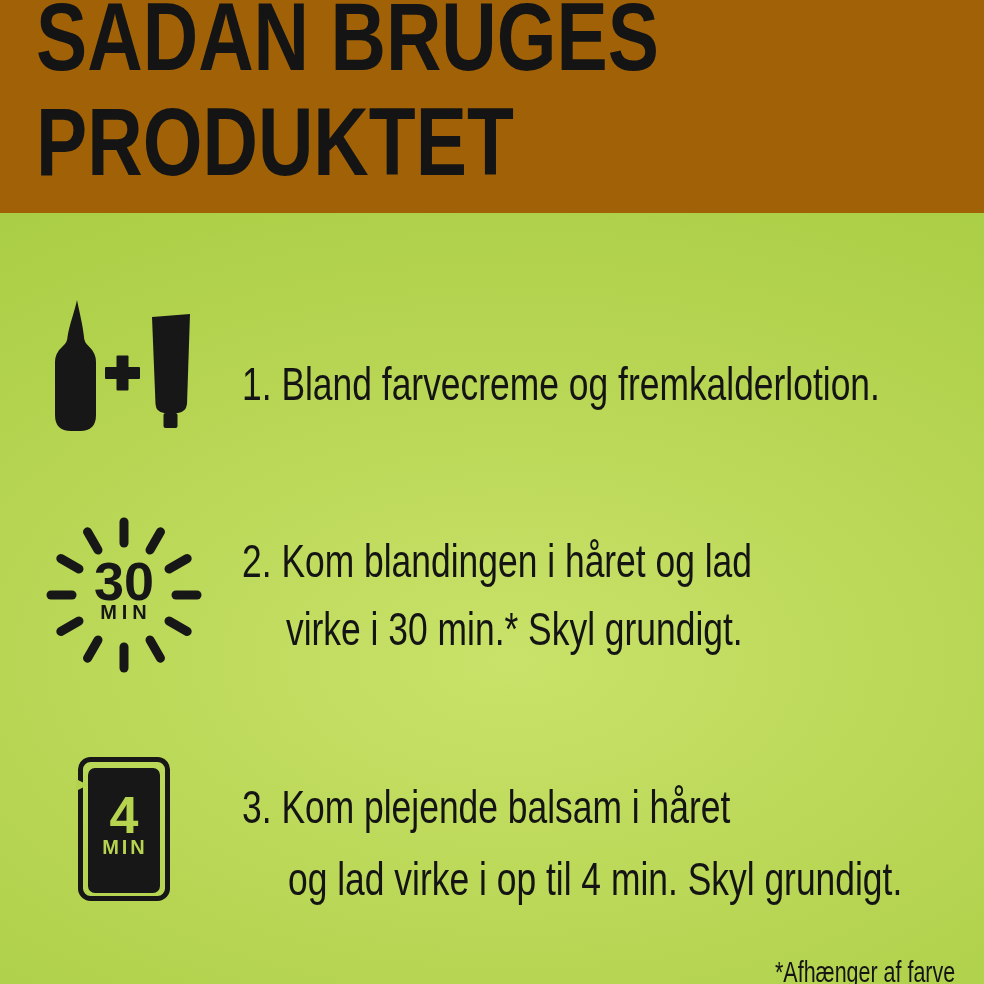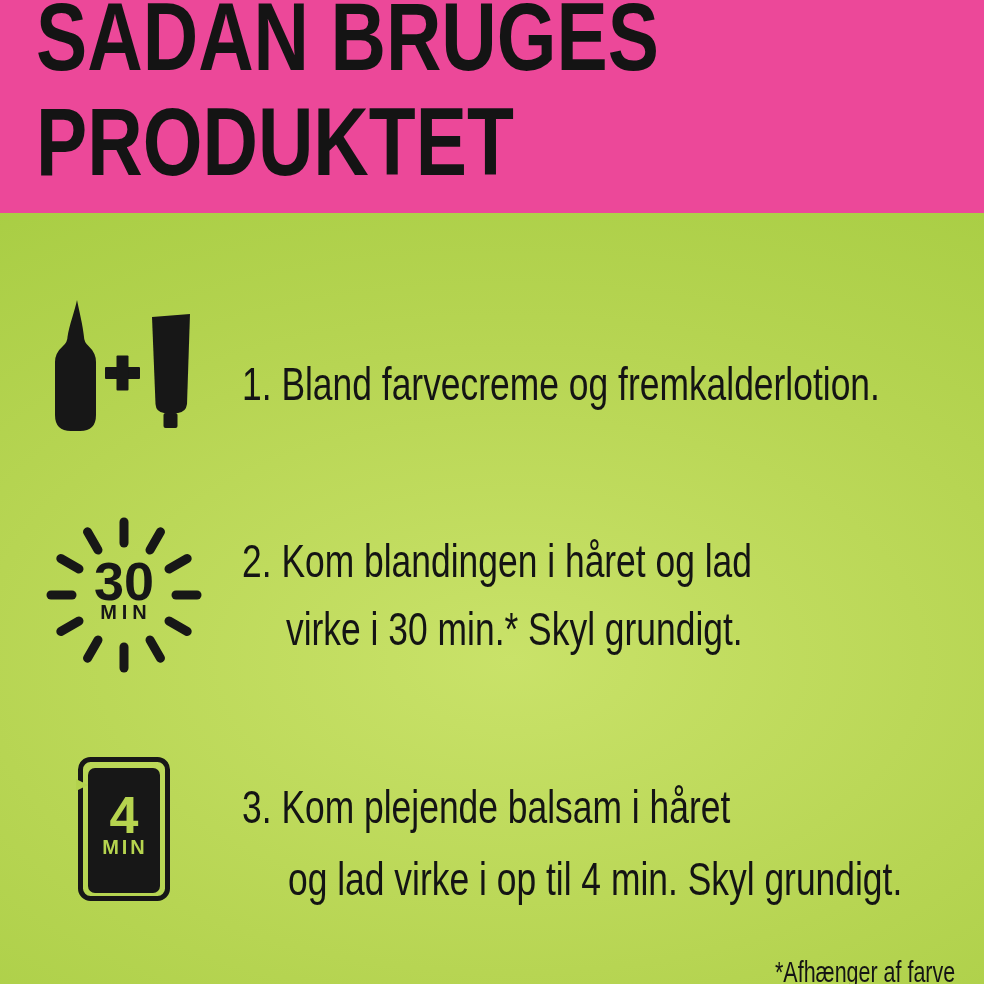--- a/index.html
+++ b/index.html
@@ -7,7 +7,7 @@
     position: relative;
     width: 984px;
     height: 984px;
-    background: #ec4899;
+    background: #a16207;
     overflow: hidden;
     font-family: "Liberation Sans", sans-serif;
   }

